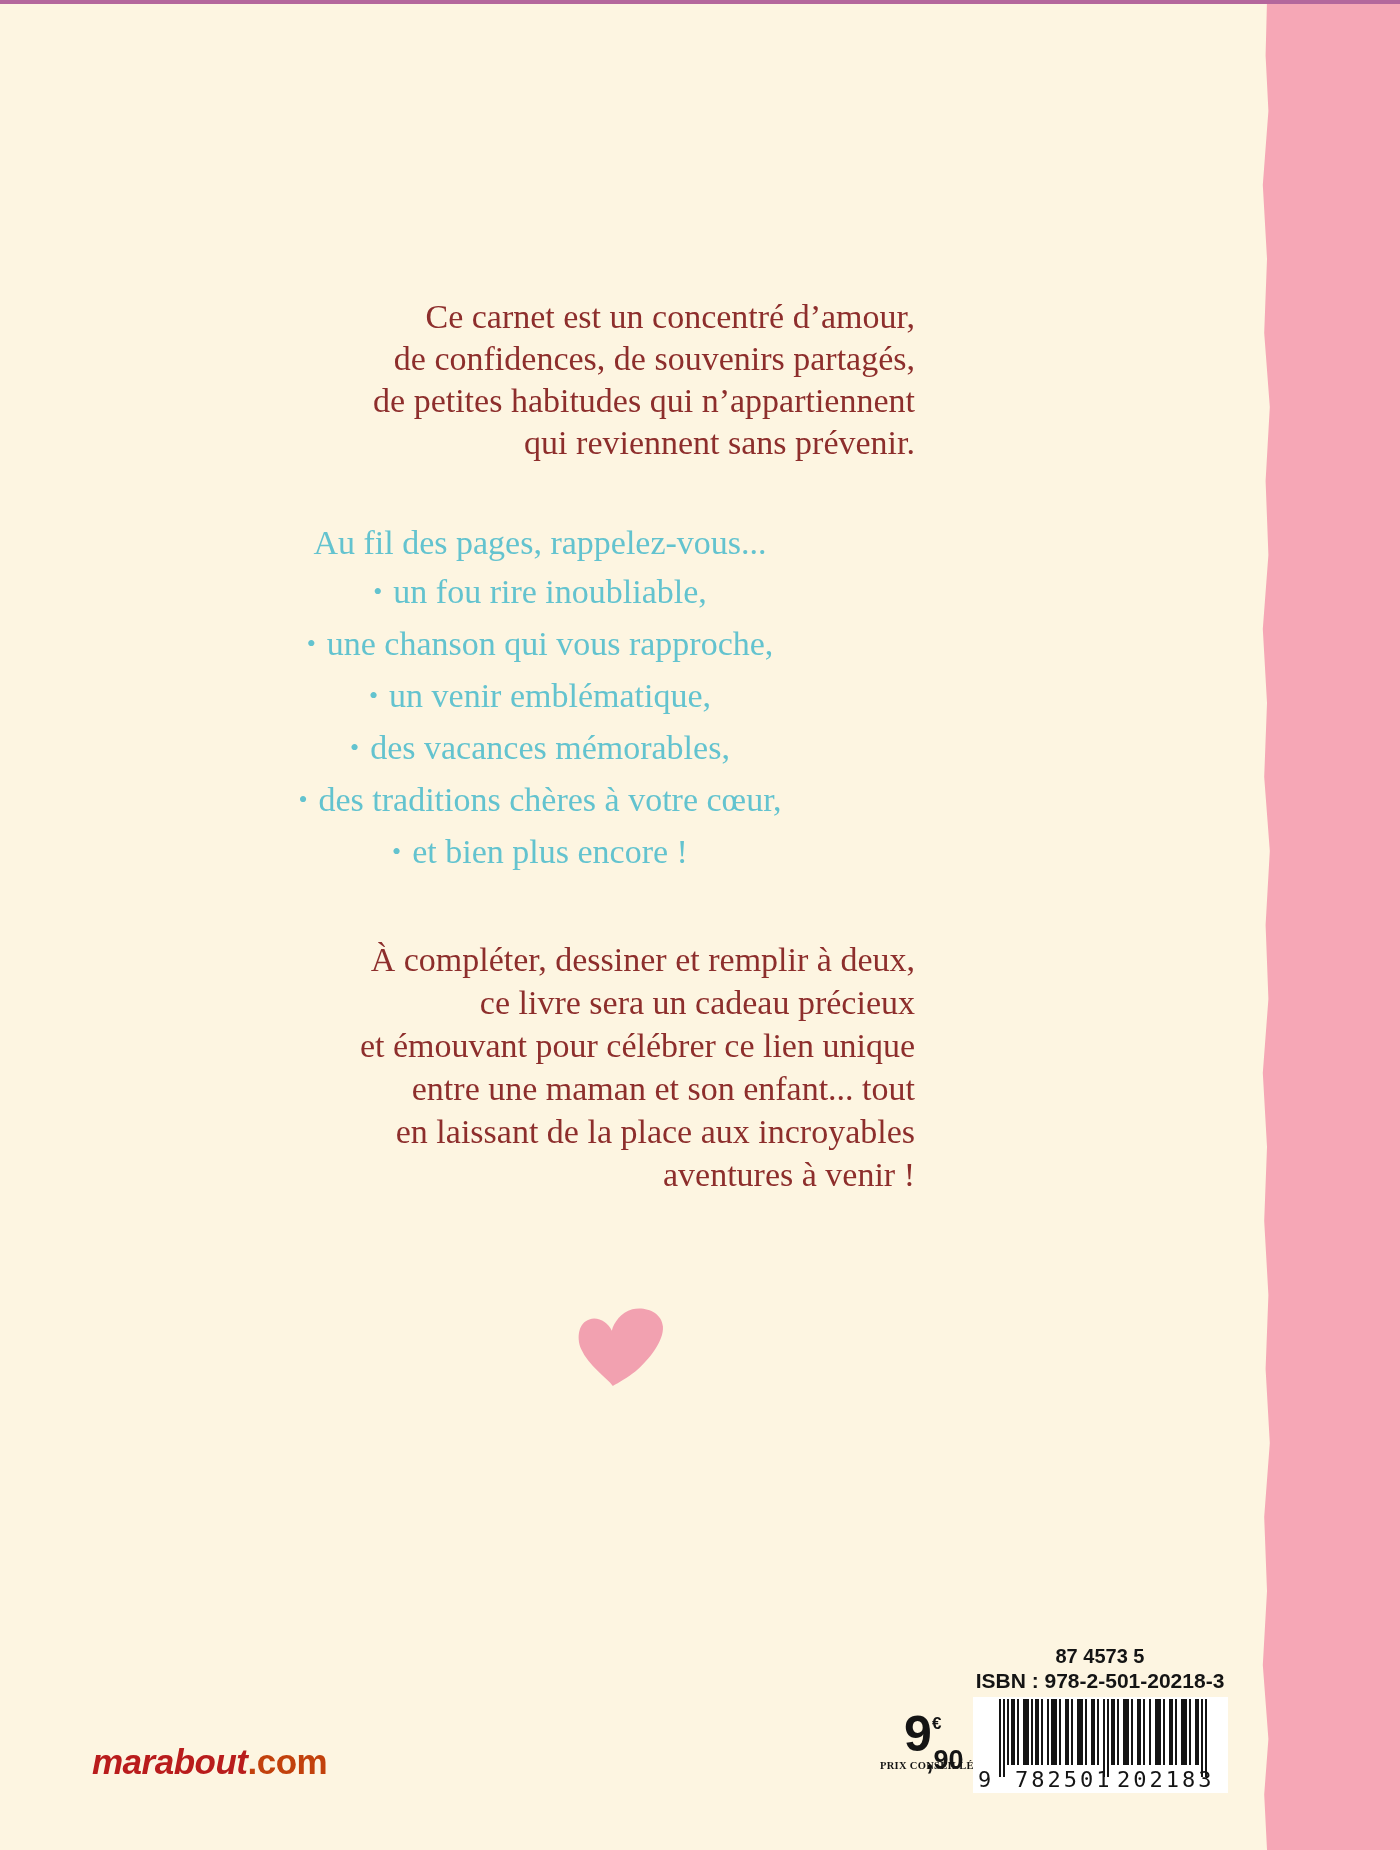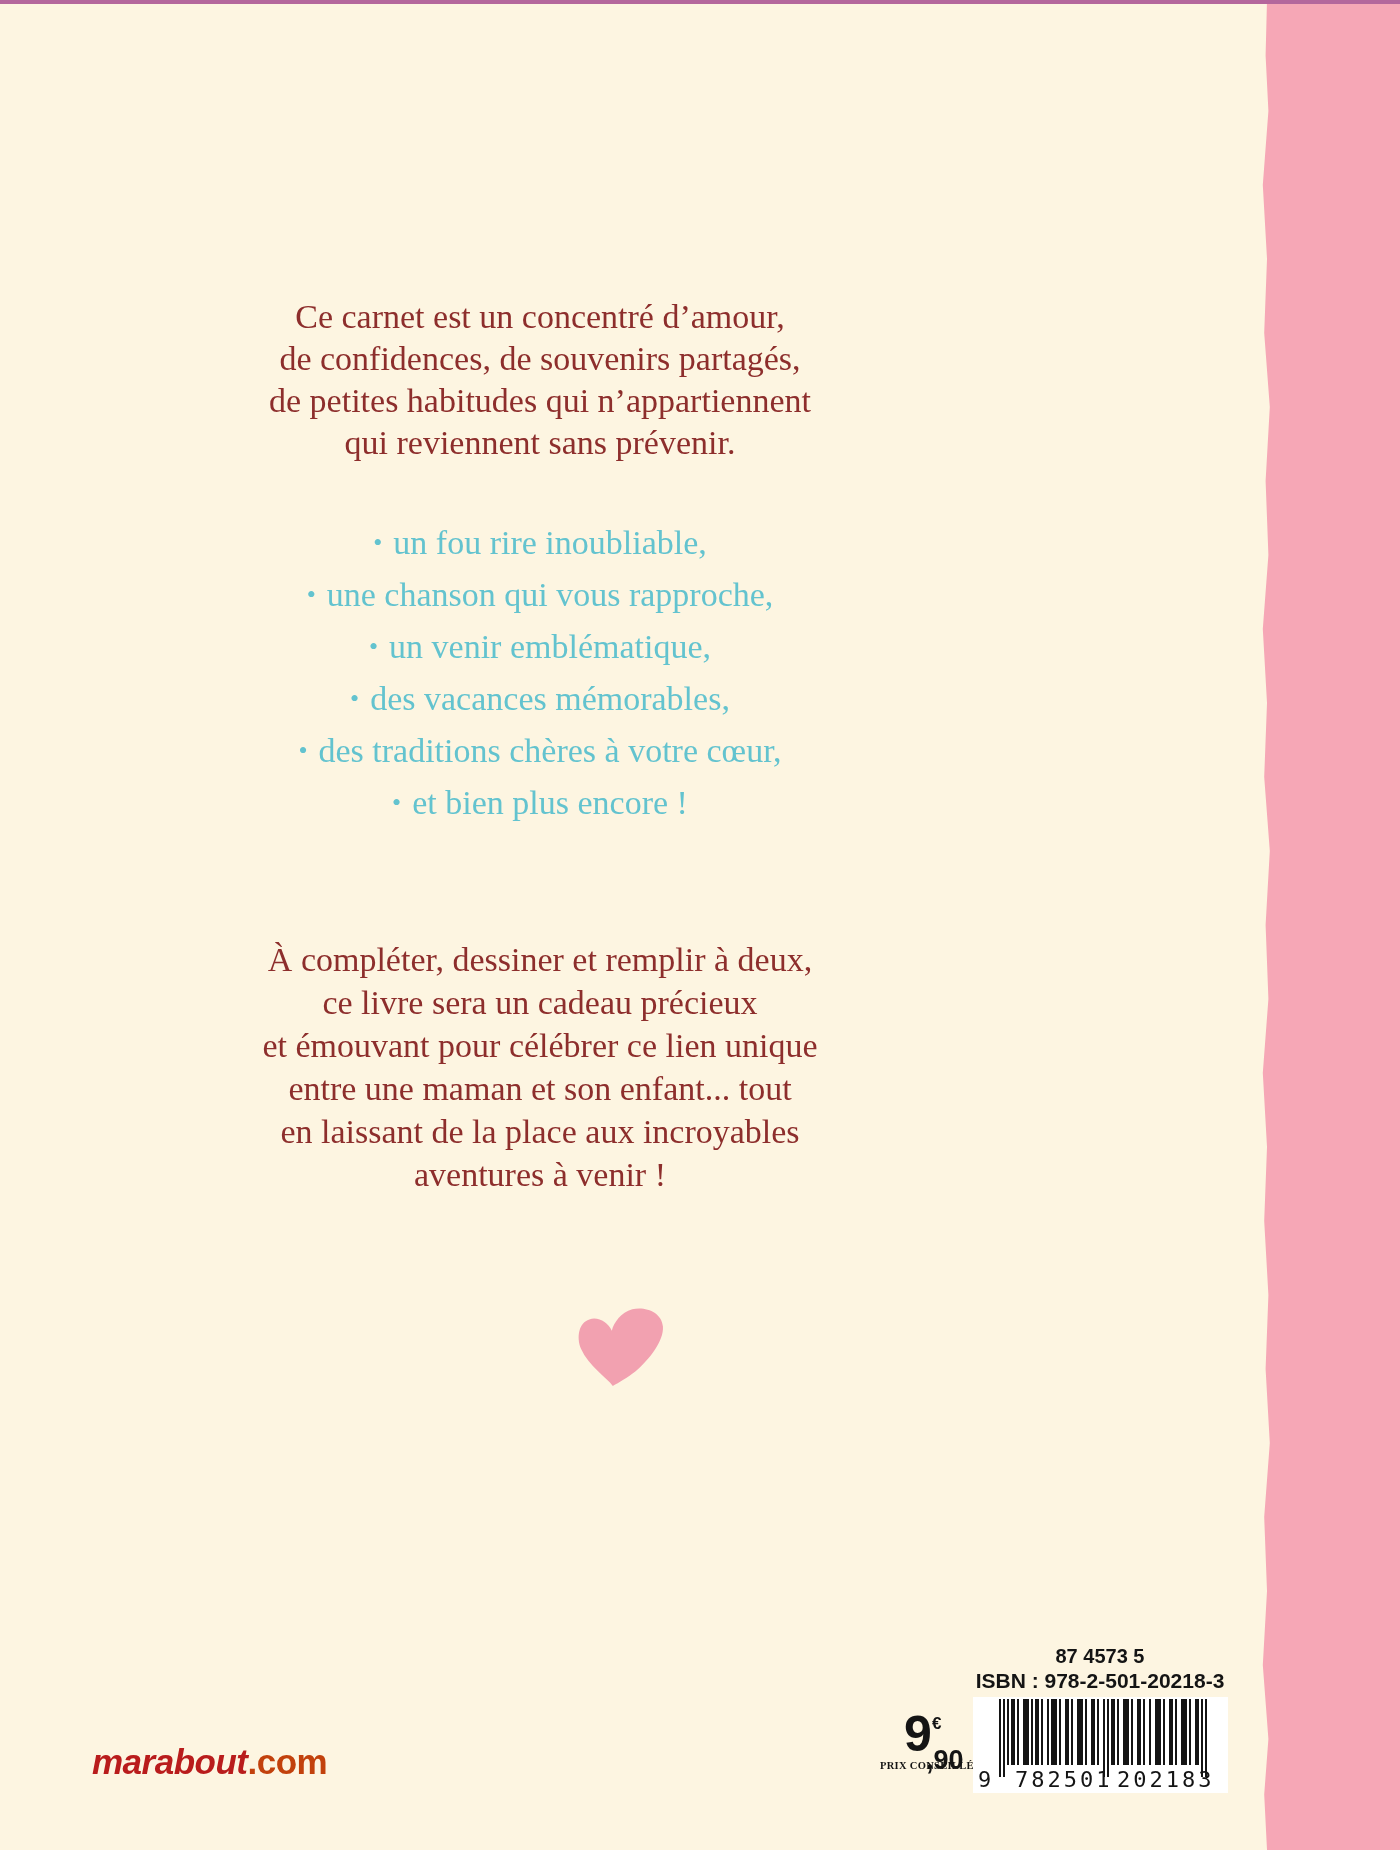--- a/index.html
+++ b/index.html
@@ -35,6 +35,7 @@
     color:var(--maroon);
     font-size:34px;
     line-height:42px;
+    text-align:right;
   }
   .para-1{top:296px;}
   .para-2{top:938px;line-height:43px;}

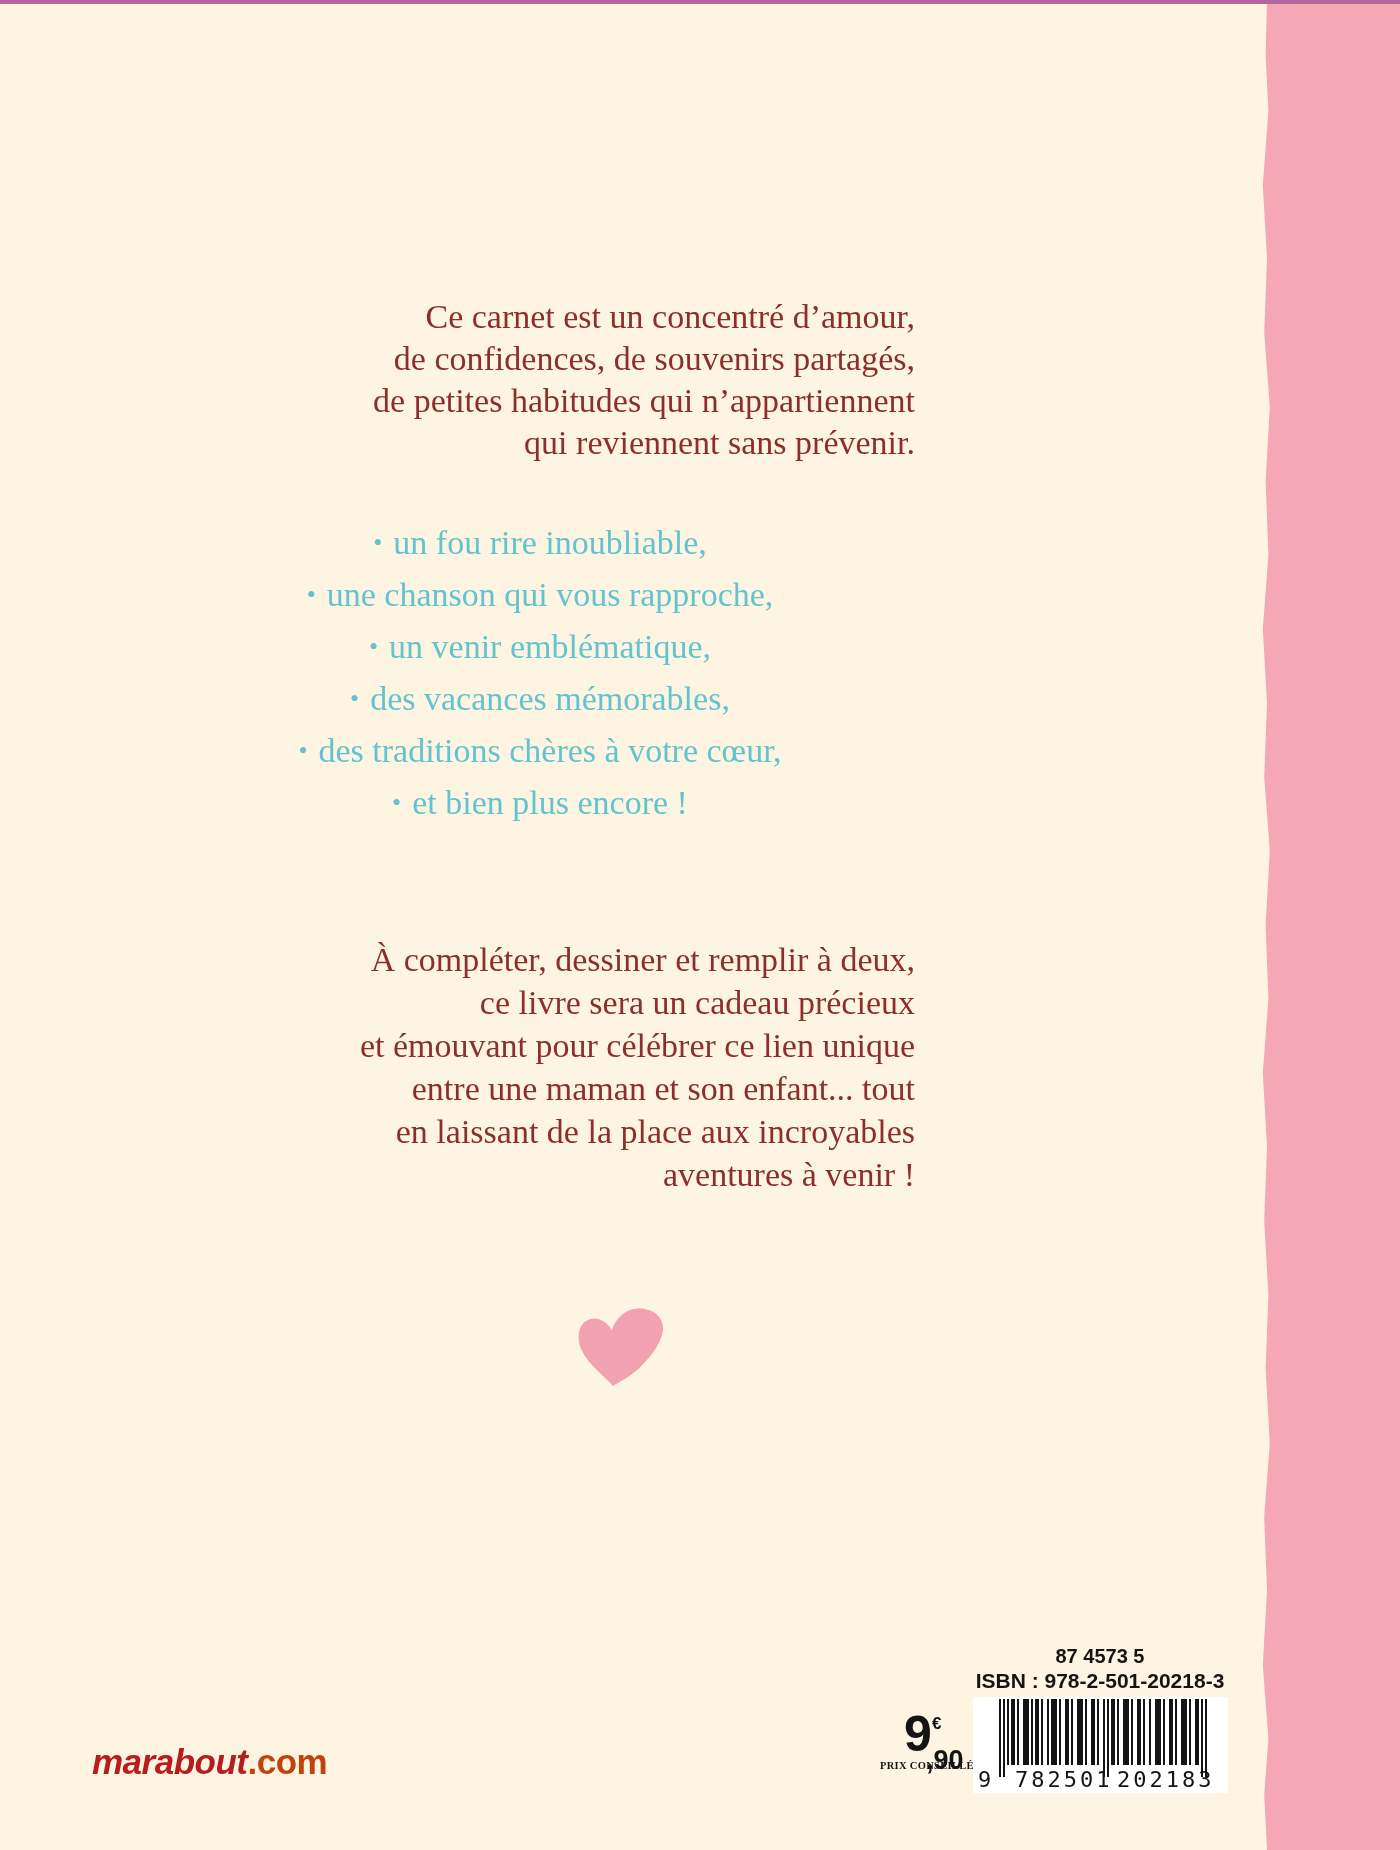--- a/index.html
+++ b/index.html
@@ -119,6 +119,7 @@
 </div>
 
 <div class="blurb highlights">
+  <div>Au fil des pages, rappelez-vous...</div>
   <div><span class="bullet">•</span><span>un fou rire inoubliable,</span></div>
   <div><span class="bullet">•</span><span>une chanson qui vous rapproche,</span></div>
   <div><span class="bullet">•</span><span>un venir emblématique,</span></div>

